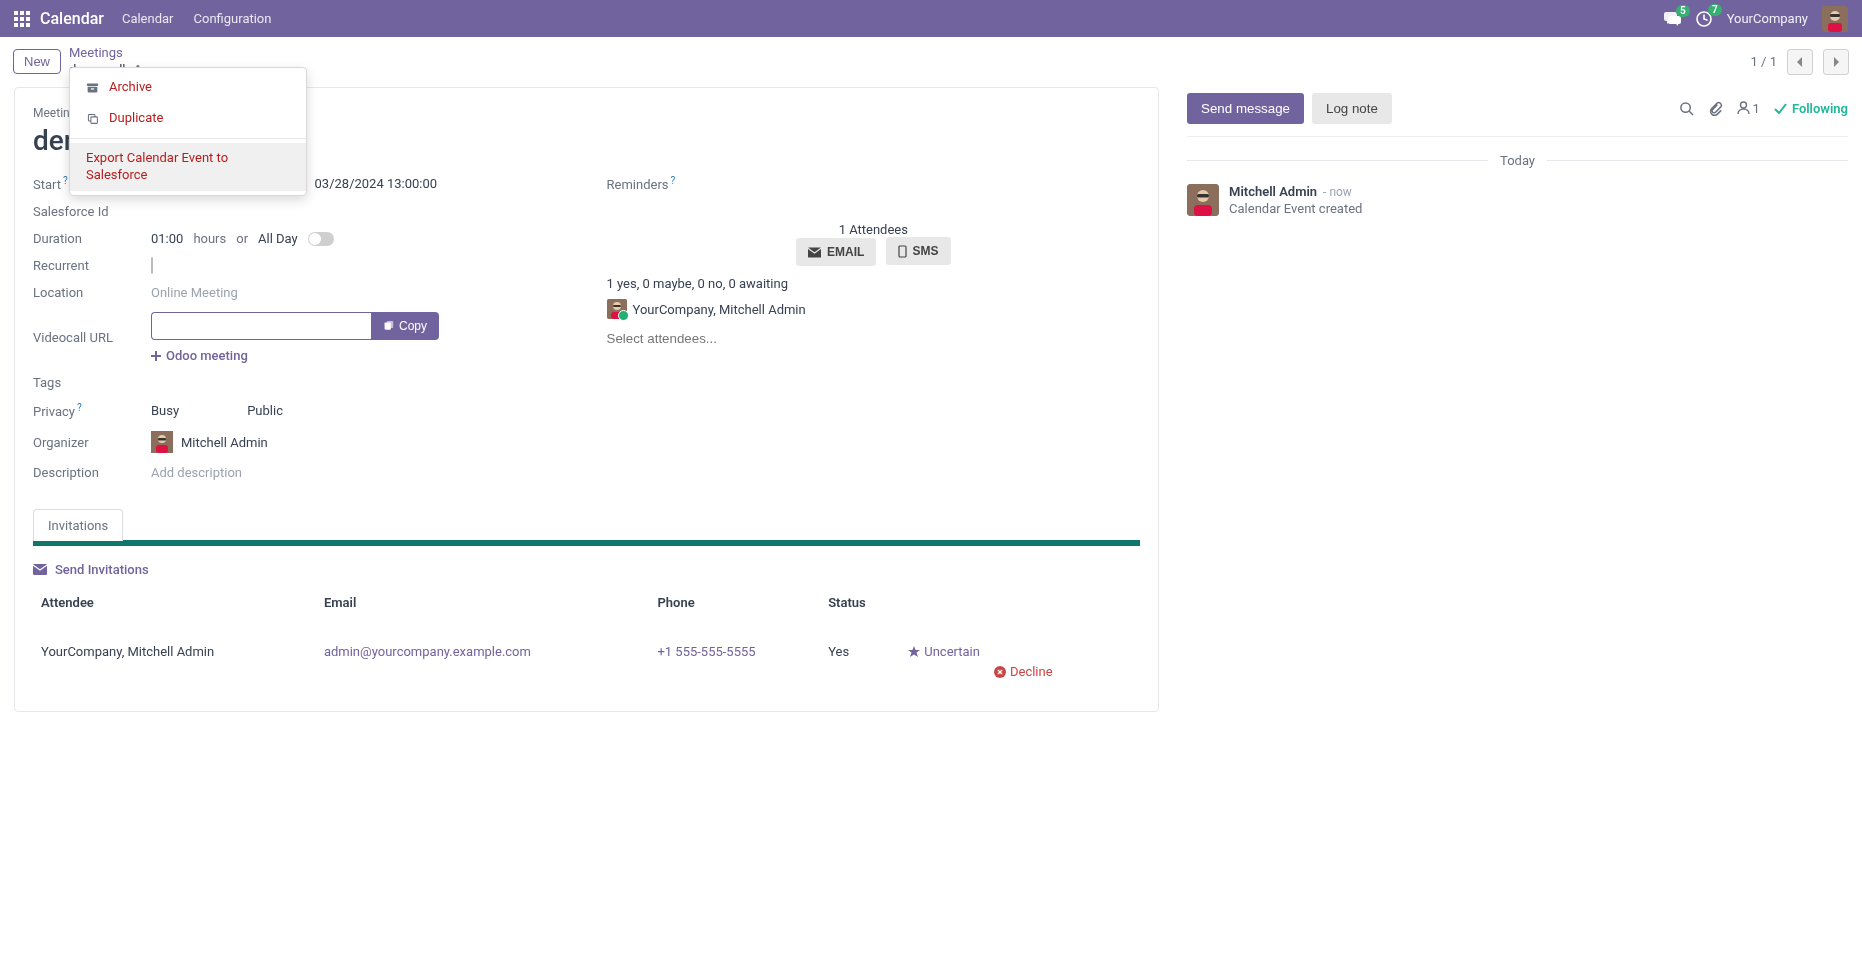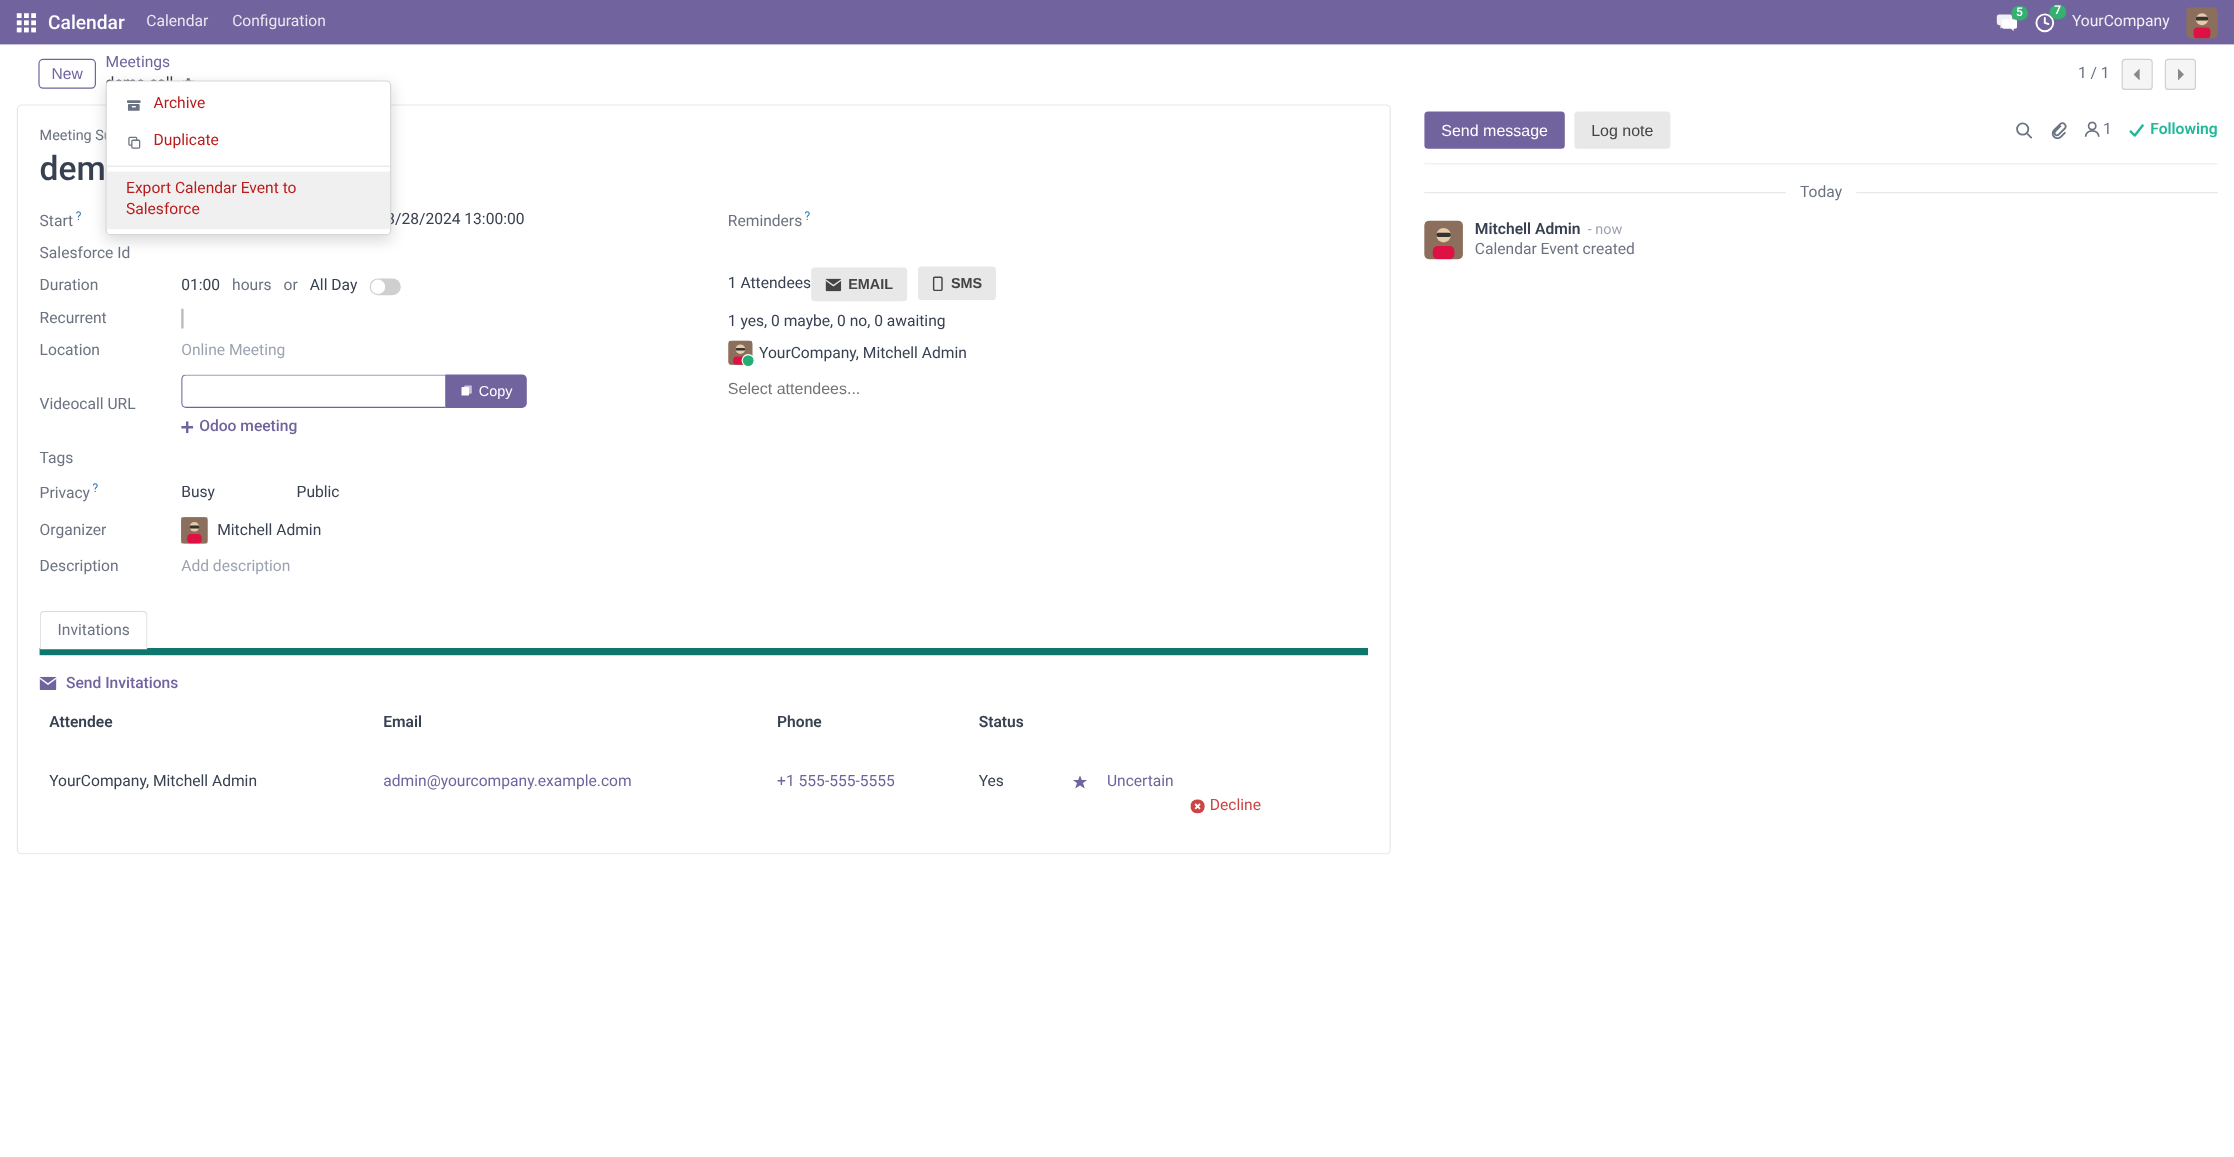--- a/index.html
+++ b/index.html
@@ -28,7 +28,7 @@
   .avatar{width:26px;height:26px;border-radius:4px;background:#8b6f5c;display:inline-flex;align-items:center;justify-content:center;overflow:hidden;}
   .avatar svg{width:100%;height:100%;}
   
-  .controlbar{display:flex;align-items:center;padding:8px 32px;border-bottom:0;}
+  .controlbar{display:flex;align-items:center;padding:8px 13px;border-bottom:0;}
   .btn-new{border:1px solid var(--primary);color:var(--primary);background:#fff;padding:4px 10px;border-radius:4px;font-size:13px;cursor:pointer;margin-right:8px;}
   .breadcrumb{display:flex;flex-direction:column;line-height:1.3;position:relative;}
   .breadcrumb .bc-top{color:var(--link);font-size:13px;}

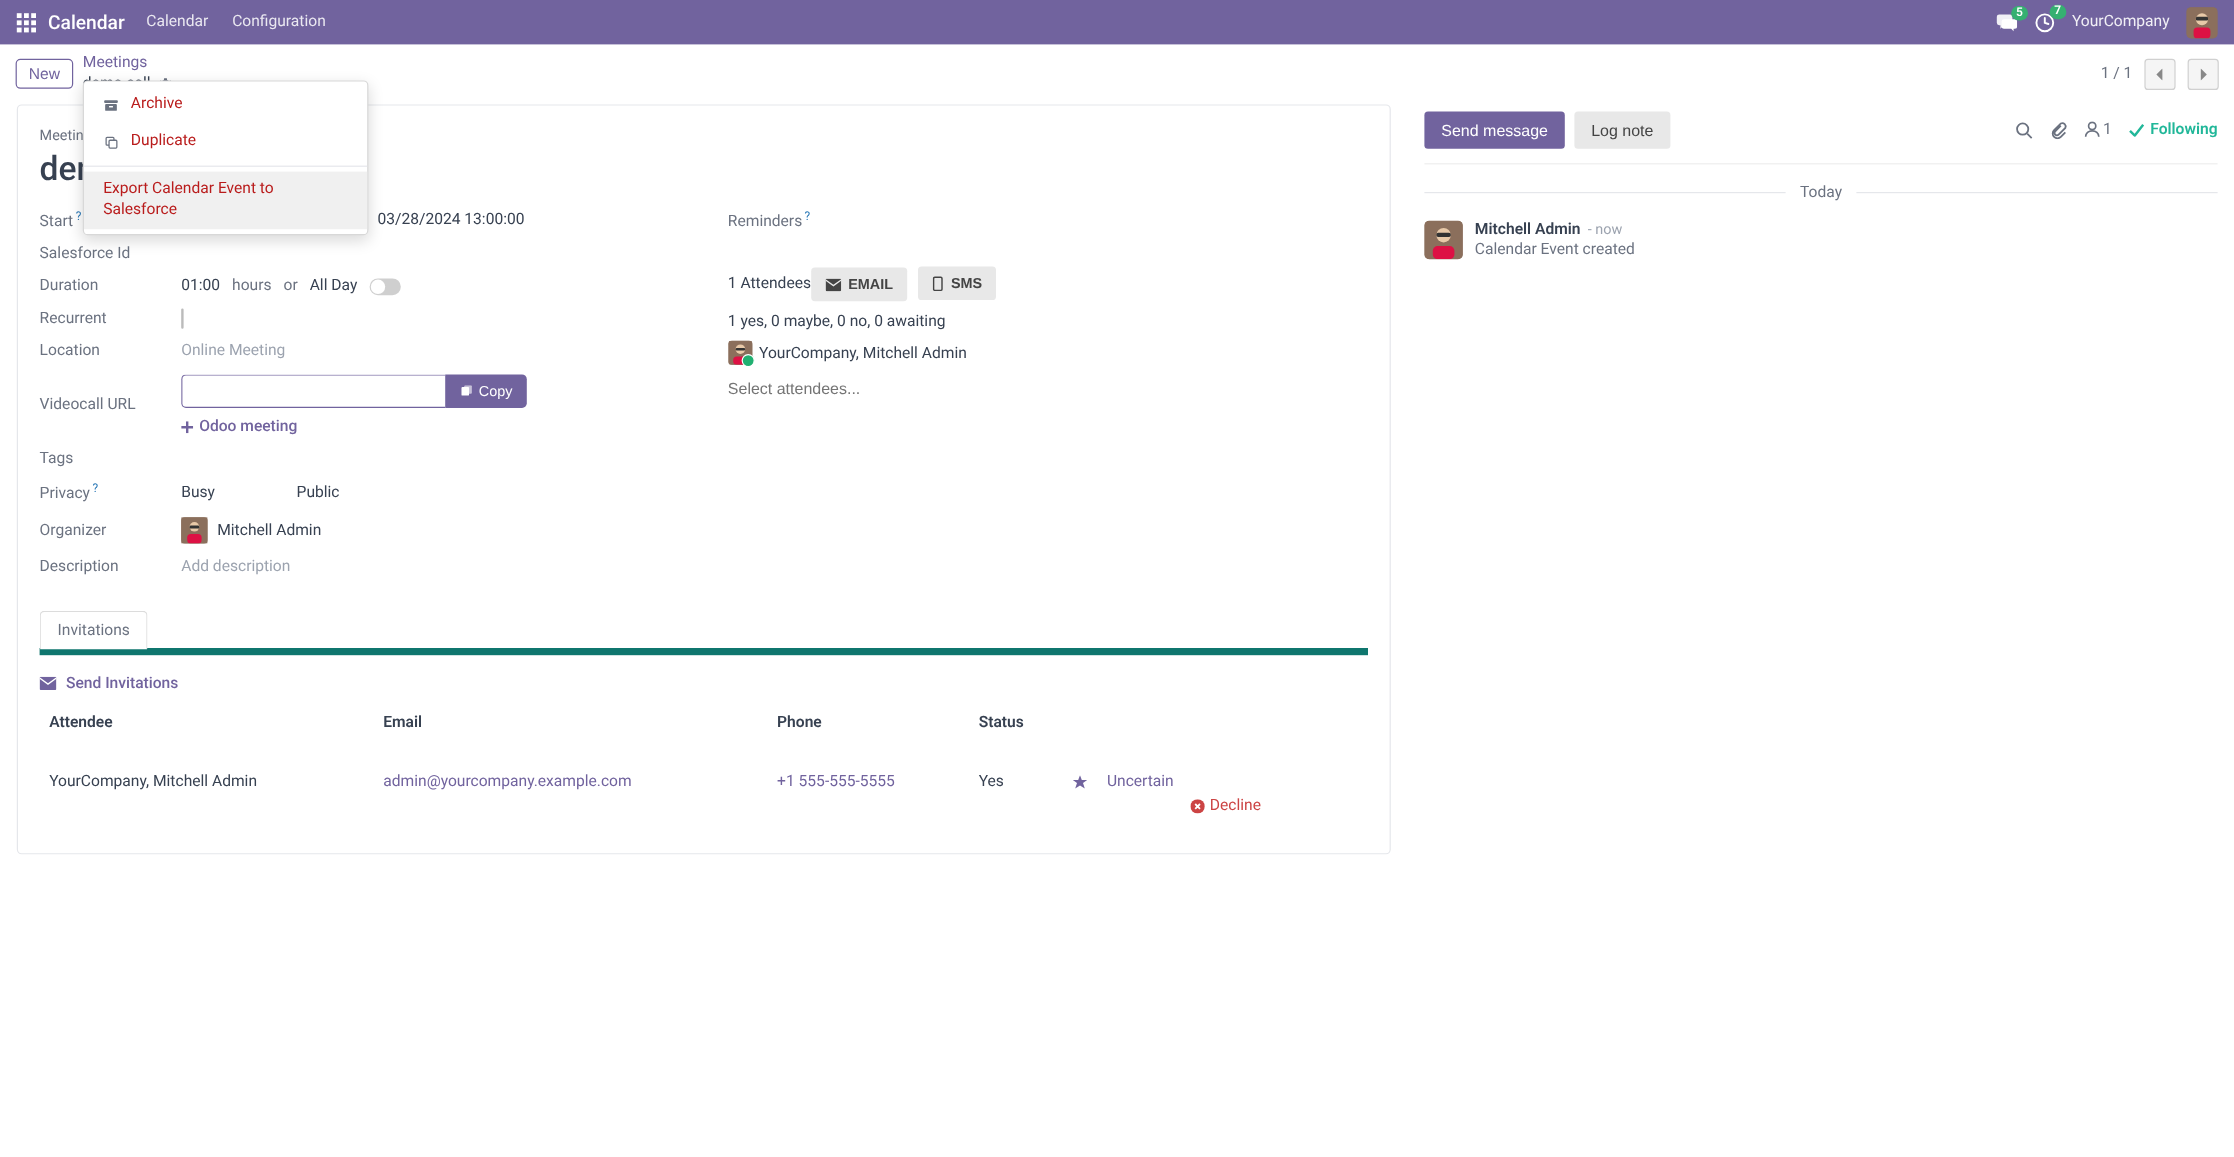--- a/index.html
+++ b/index.html
@@ -282,7 +282,7 @@
 
         <div class="rcol">
           <div class="fld-label" style="margin-bottom:30px;"><span>Reminders</span><span class="q">?</span></div>
-          <div class="row" style="display:flex;align-items:center;justify-content:flex-start;">
+          <div class="row" style="display:flex;align-items:center;justify-content:flex-start;flex-direction:column;">
             <span>1 Attendees</span>
             <div>
               <button class="btn-gray">

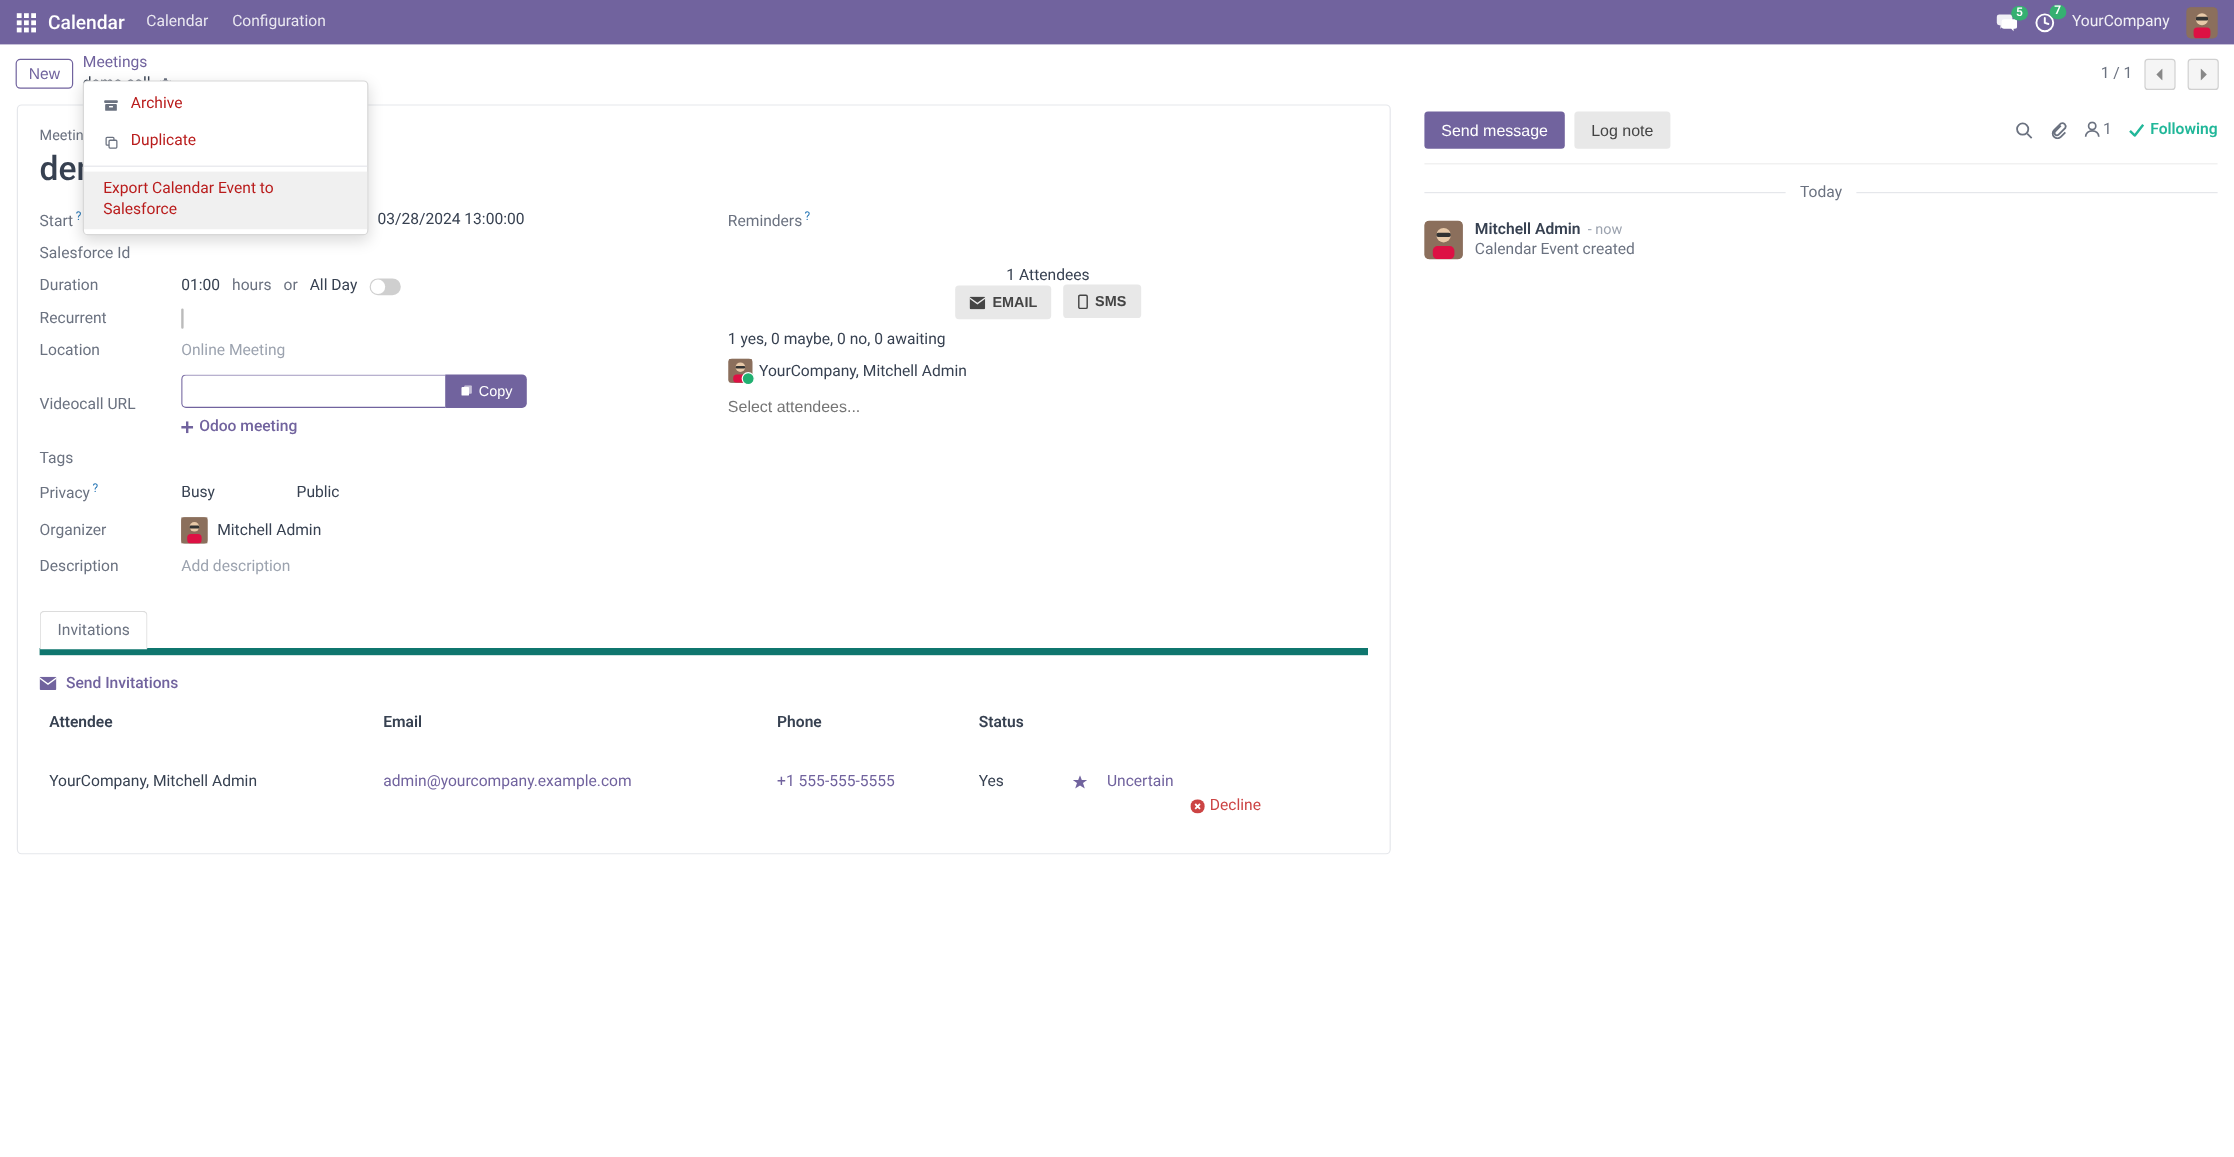--- a/index.html
+++ b/index.html
@@ -82,7 +82,7 @@
   table.inv td{padding:8px;color:#374151;}
   .tbl-link{color:var(--link);}
   .status-actions{display:flex;gap:14px;align-items:center;}
-  .uncertain{color:var(--link);display:flex;align-items:center;gap:16px;}
+  .uncertain{color:var(--link);display:flex;align-items:center;gap:4px;}
   .decline{color:#c44;display:flex;align-items:center;gap:4px;margin-top:40px;}
   
   .chatter{flex:1;padding:0 14px;}

